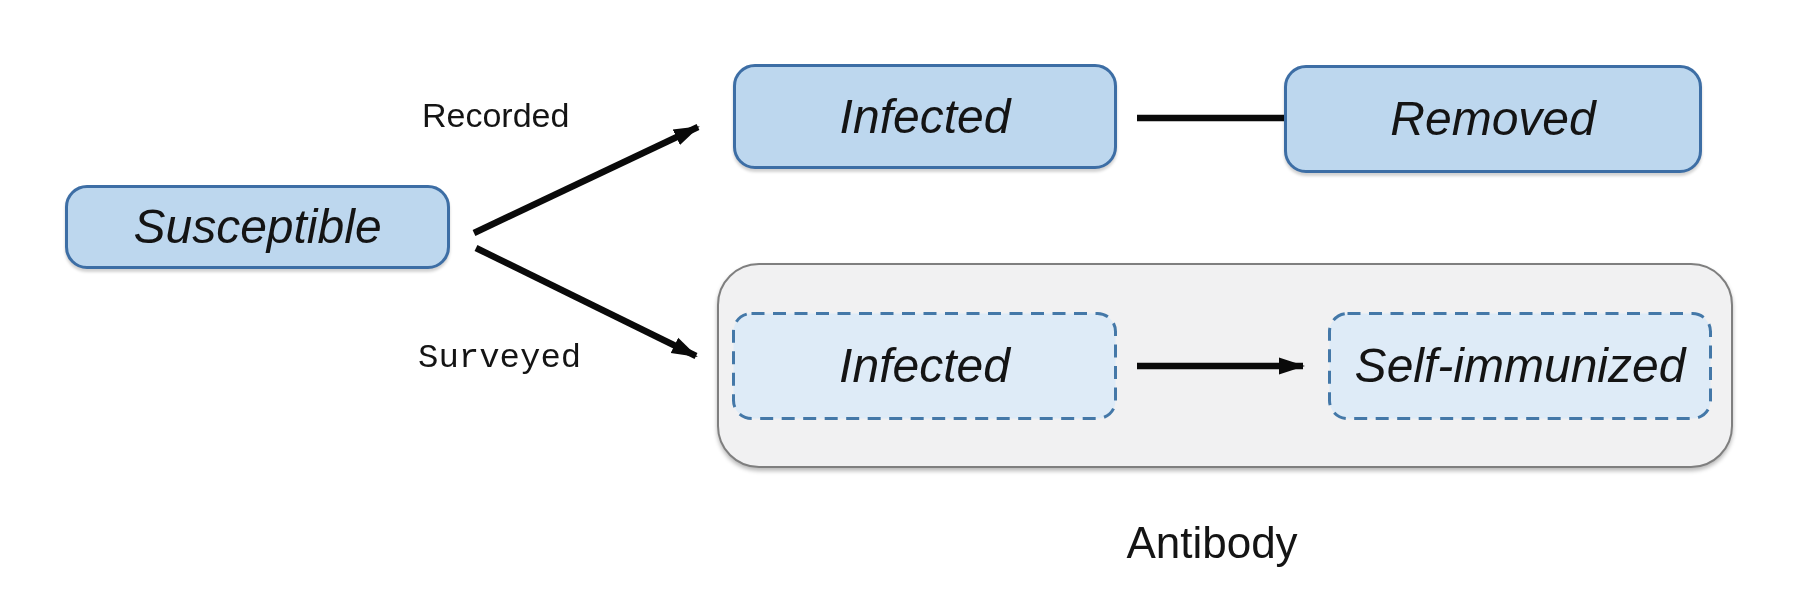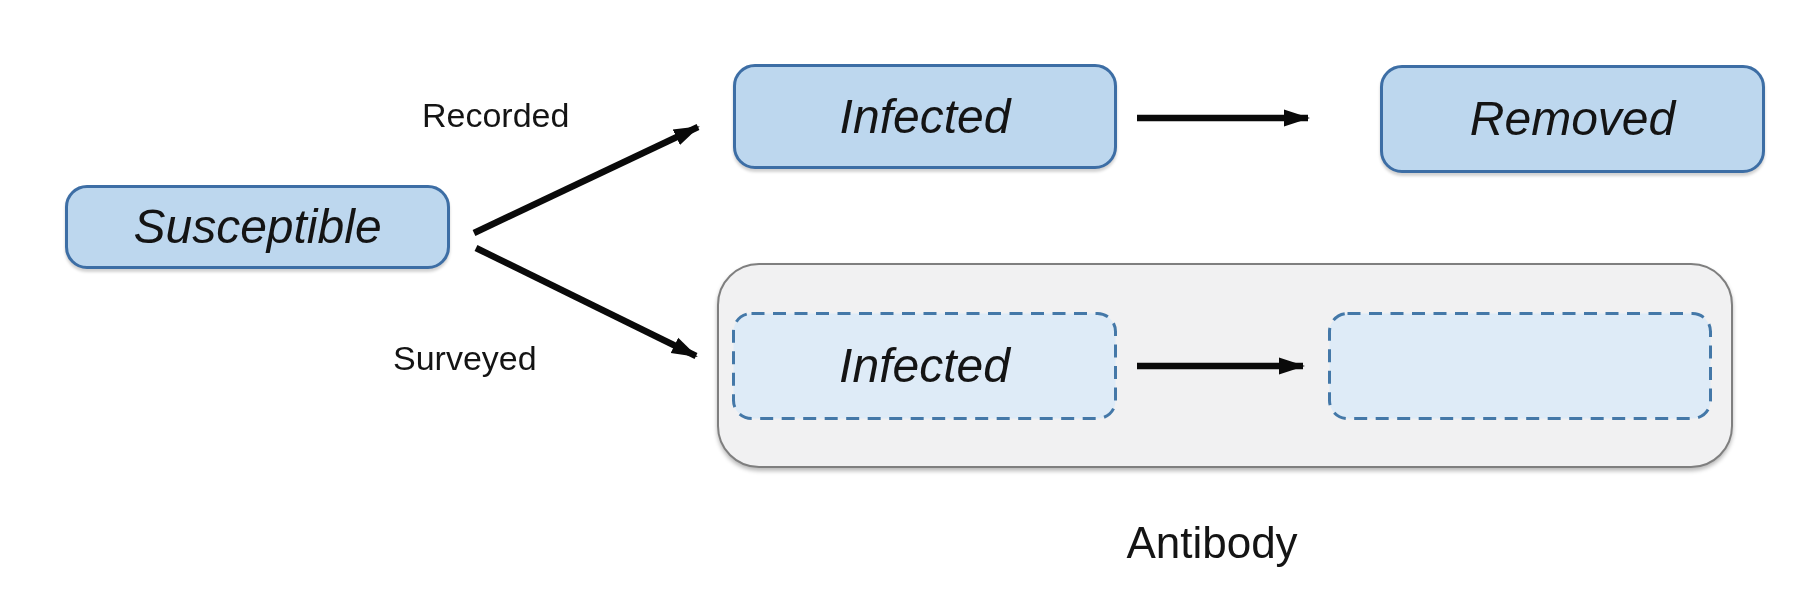--- a/index.html
+++ b/index.html
@@ -110,7 +110,7 @@
     <span>Infected</span>
   </div>
 
-  <div class="node solid" style="left:1380px; top:65px; width:385px; height:108px;text-align:right;">
+  <div class="node solid" style="left:1284px; top:65px; width:418px; height:108px;text-align:right;">
     <span>Removed</span>
   </div>
 

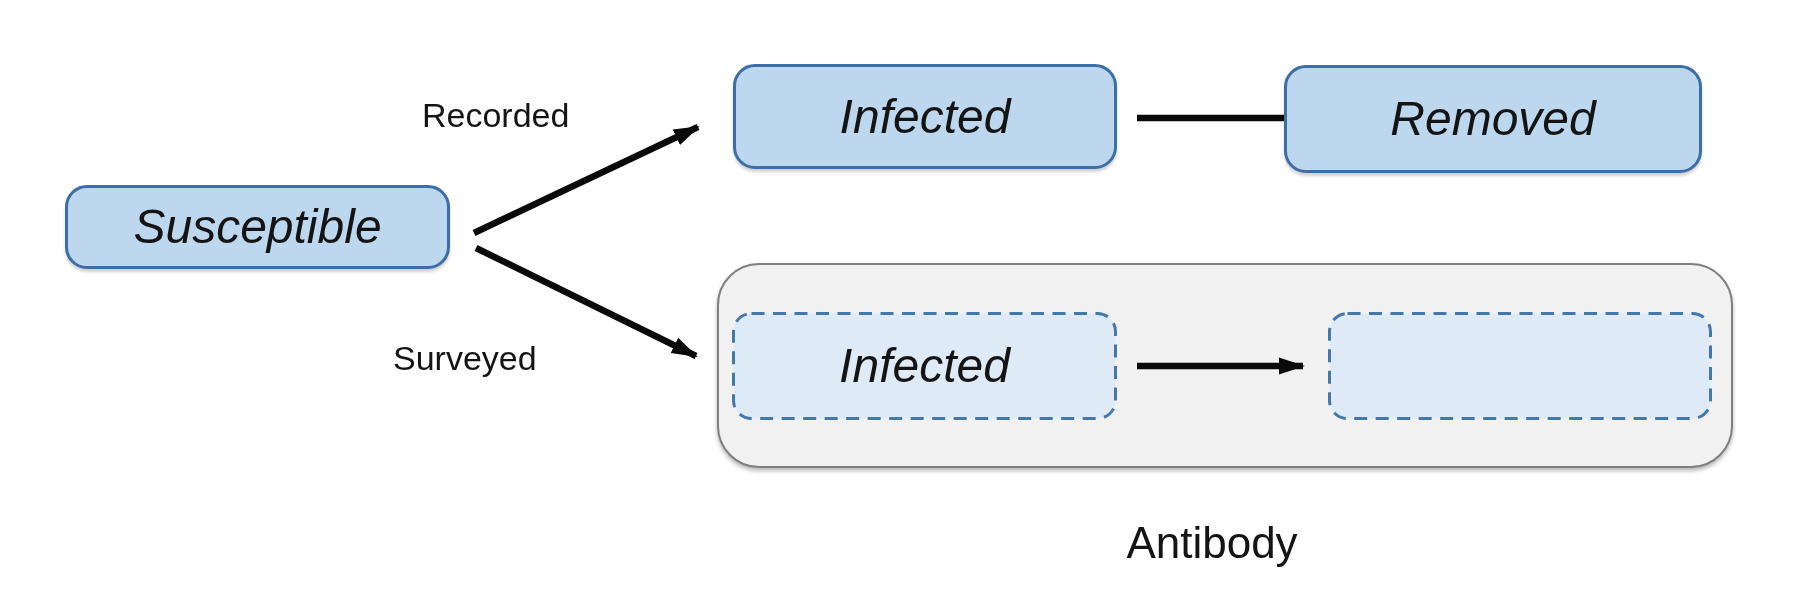--- a/index.html
+++ b/index.html
@@ -121,7 +121,7 @@
 
   <div class="edge-label" style="left:422px; top:96px;">Recorded</div>
 
-  <div class="edge-label" style="left:393px; top:339px;">Surveyed</div>
+  <div class="edge-label" style="left:418px; top:339px;font-family:Liberation Mono, monospace;">Surveyed</div>
 
   <div class="group-caption">Antibody</div>
 

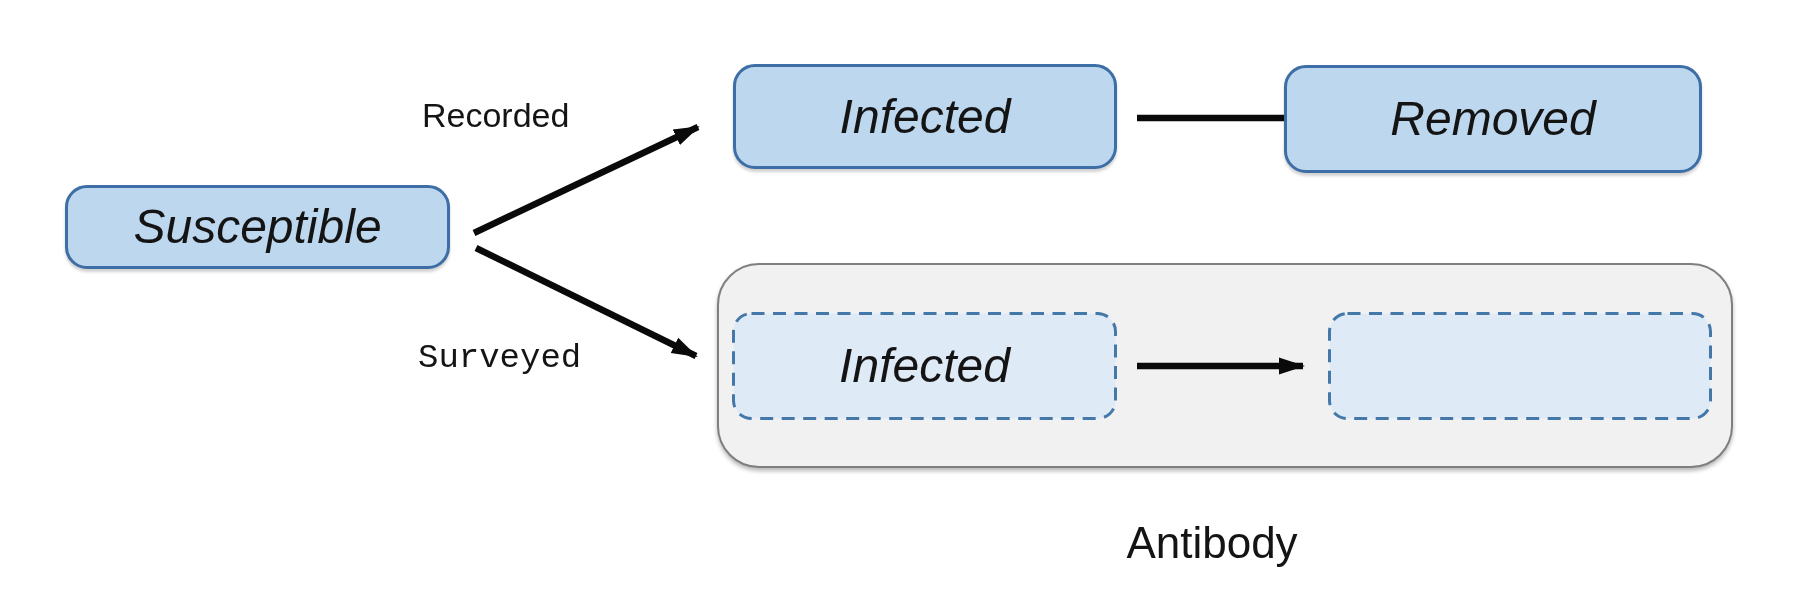--- a/index.html
+++ b/index.html
@@ -118,6 +118,9 @@
     <span>Infected</span>
   </div>
 
+  <div class="node ghost-label" style="left:1328px; top:312px; width:384px; height:108px;">
+    <span>Self-immunized</span>
+  </div>
 
   <div class="edge-label" style="left:422px; top:96px;">Recorded</div>
 

